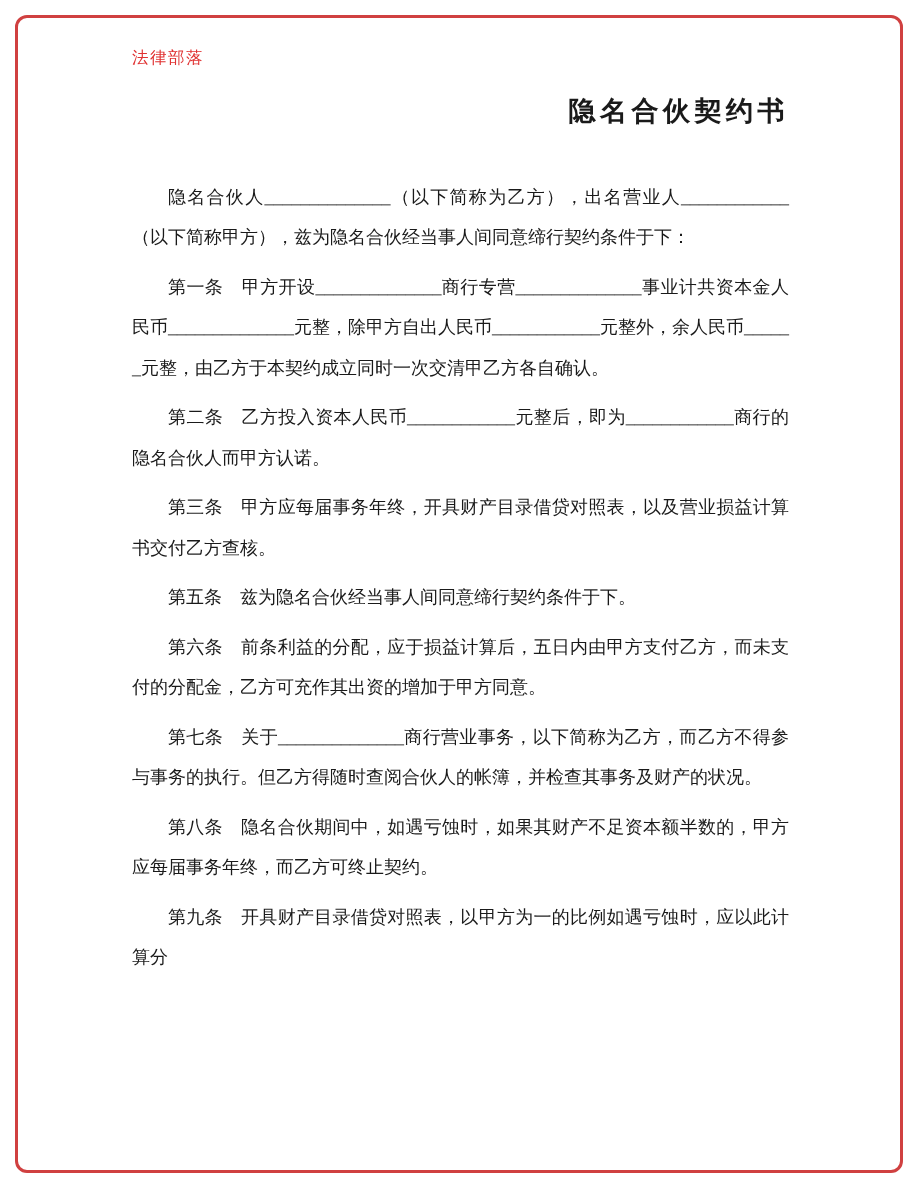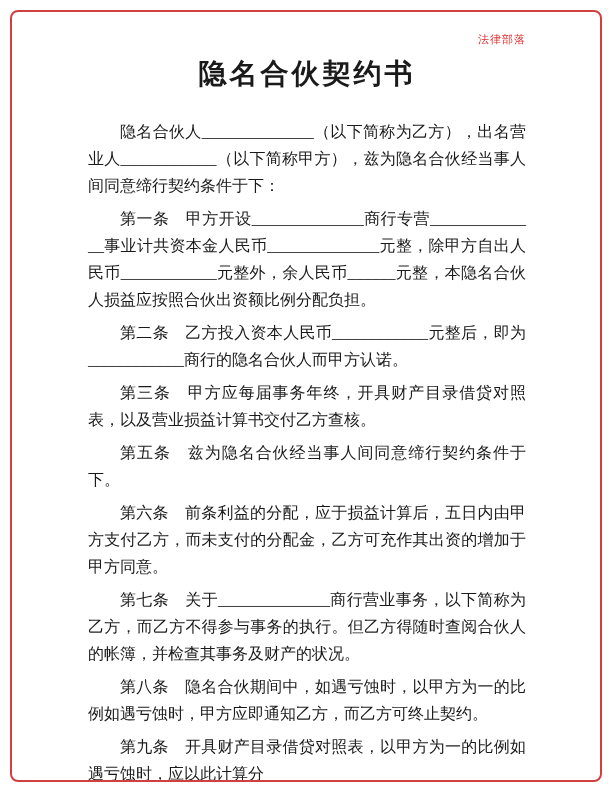--- a/index.html
+++ b/index.html
@@ -29,7 +29,6 @@
     overflow: hidden;
   }
   .brand {
-    text-align: right;
     font-size: 11px;
     color: #e03131;
     line-height: 14px;

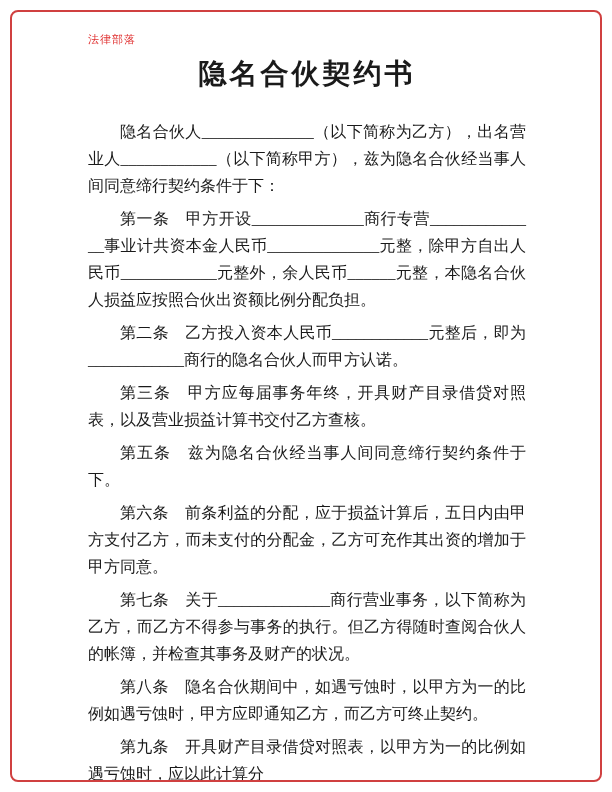--- a/index.html
+++ b/index.html
@@ -36,8 +36,8 @@
     letter-spacing: 1px;
   }
   .title {
-    text-align: center;
-    font-size: 28px;
+    text-align: right;
+    font-size: 18px;
     font-weight: bold;
     letter-spacing: 3px;
     margin: 12px 0 28px 0;

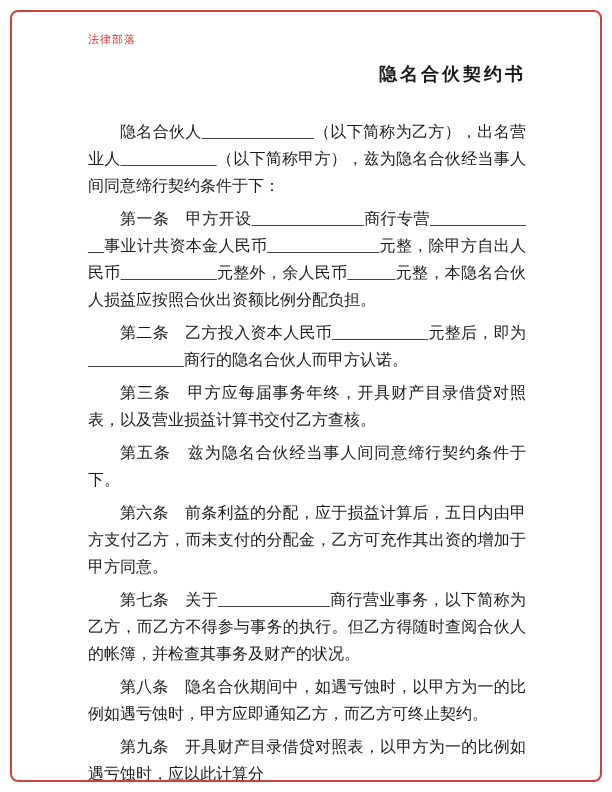--- a/index.html
+++ b/index.html
@@ -46,7 +46,7 @@
   .body-text {
   }
   .para {
-    font-size: 16px;
+    font-size: 12px;
     line-height: 27px;
     margin: 0 0 6px 0;
     text-indent: 2em;

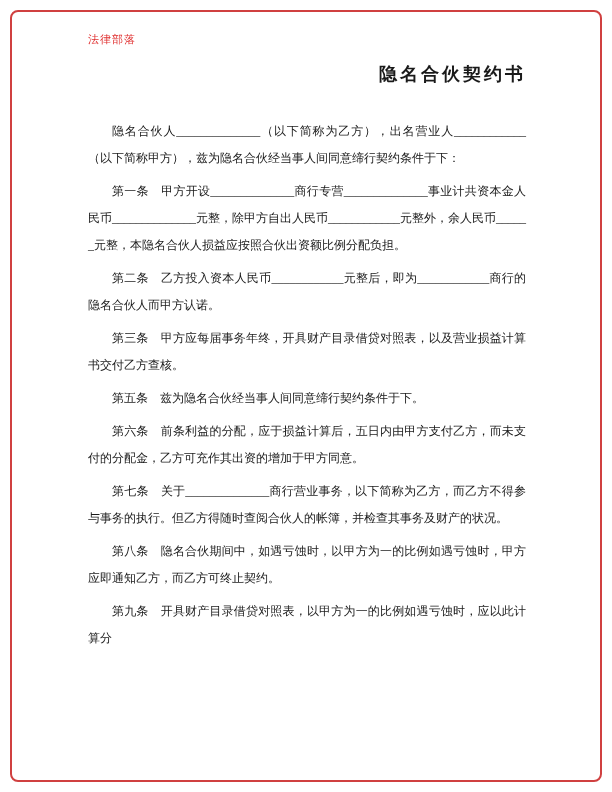--- a/index.html
+++ b/index.html
@@ -63,7 +63,7 @@
     <h1 class="title">隐名合伙契约书</h1>
     <div class="body-text">
         <p class="para">隐名合伙人______________（以下简称为乙方），出名营业人____________（以下简称甲方），兹为隐名合伙经当事人间同意缔行契约条件于下：</p>
-        <p class="para">第一条　甲方开设______________商行专营______________事业计共资本金人民币______________元整，除甲方自出人民币____________元整外，余人民币______元整，本隐名合伙人损益应按照合伙出资额比例分配负担。</p>
+        <p class="para">第一条　甲方开设______________商行专营______________事业计共资本金人民币______________元整，除甲方自出人民币____________元整外，余人民币______元整，由乙方于本契约成立同时一次交清甲乙方各自确认。</p>
         <p class="para">第二条　乙方投入资本人民币____________元整后，即为____________商行的隐名合伙人而甲方认诺。</p>
         <p class="para">第三条　甲方应每届事务年终，开具财产目录借贷对照表，以及营业损益计算书交付乙方查核。</p>
         <p class="para">第五条　兹为隐名合伙经当事人间同意缔行契约条件于下。</p>

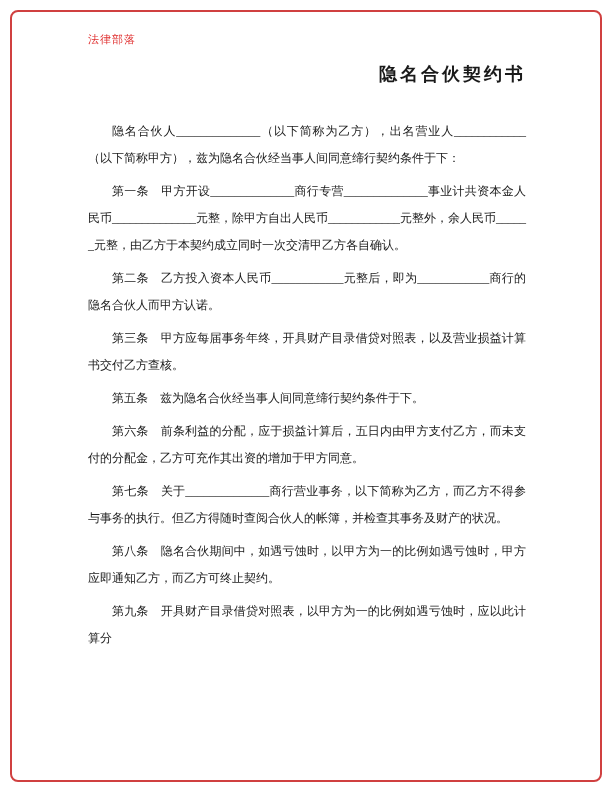--- a/index.html
+++ b/index.html
@@ -69,7 +69,7 @@
         <p class="para">第五条　兹为隐名合伙经当事人间同意缔行契约条件于下。</p>
         <p class="para">第六条　前条利益的分配，应于损益计算后，五日内由甲方支付乙方，而未支付的分配金，乙方可充作其出资的增加于甲方同意。</p>
         <p class="para">第七条　关于______________商行营业事务，以下简称为乙方，而乙方不得参与事务的执行。但乙方得随时查阅合伙人的帐簿，并检查其事务及财产的状况。</p>
-        <p class="para">第八条　隐名合伙期间中，如遇亏蚀时，以甲方为一的比例如遇亏蚀时，甲方应即通知乙方，而乙方可终止契约。</p>
+        <p class="para">第八条　隐名合伙期间中，如遇亏蚀时，如果其财产不足资本额半数的，甲方应每届事务年终，而乙方可终止契约。</p>
         <p class="para">第九条　开具财产目录借贷对照表，以甲方为一的比例如遇亏蚀时，应以此计算分</p>
       </div>
   </div>

